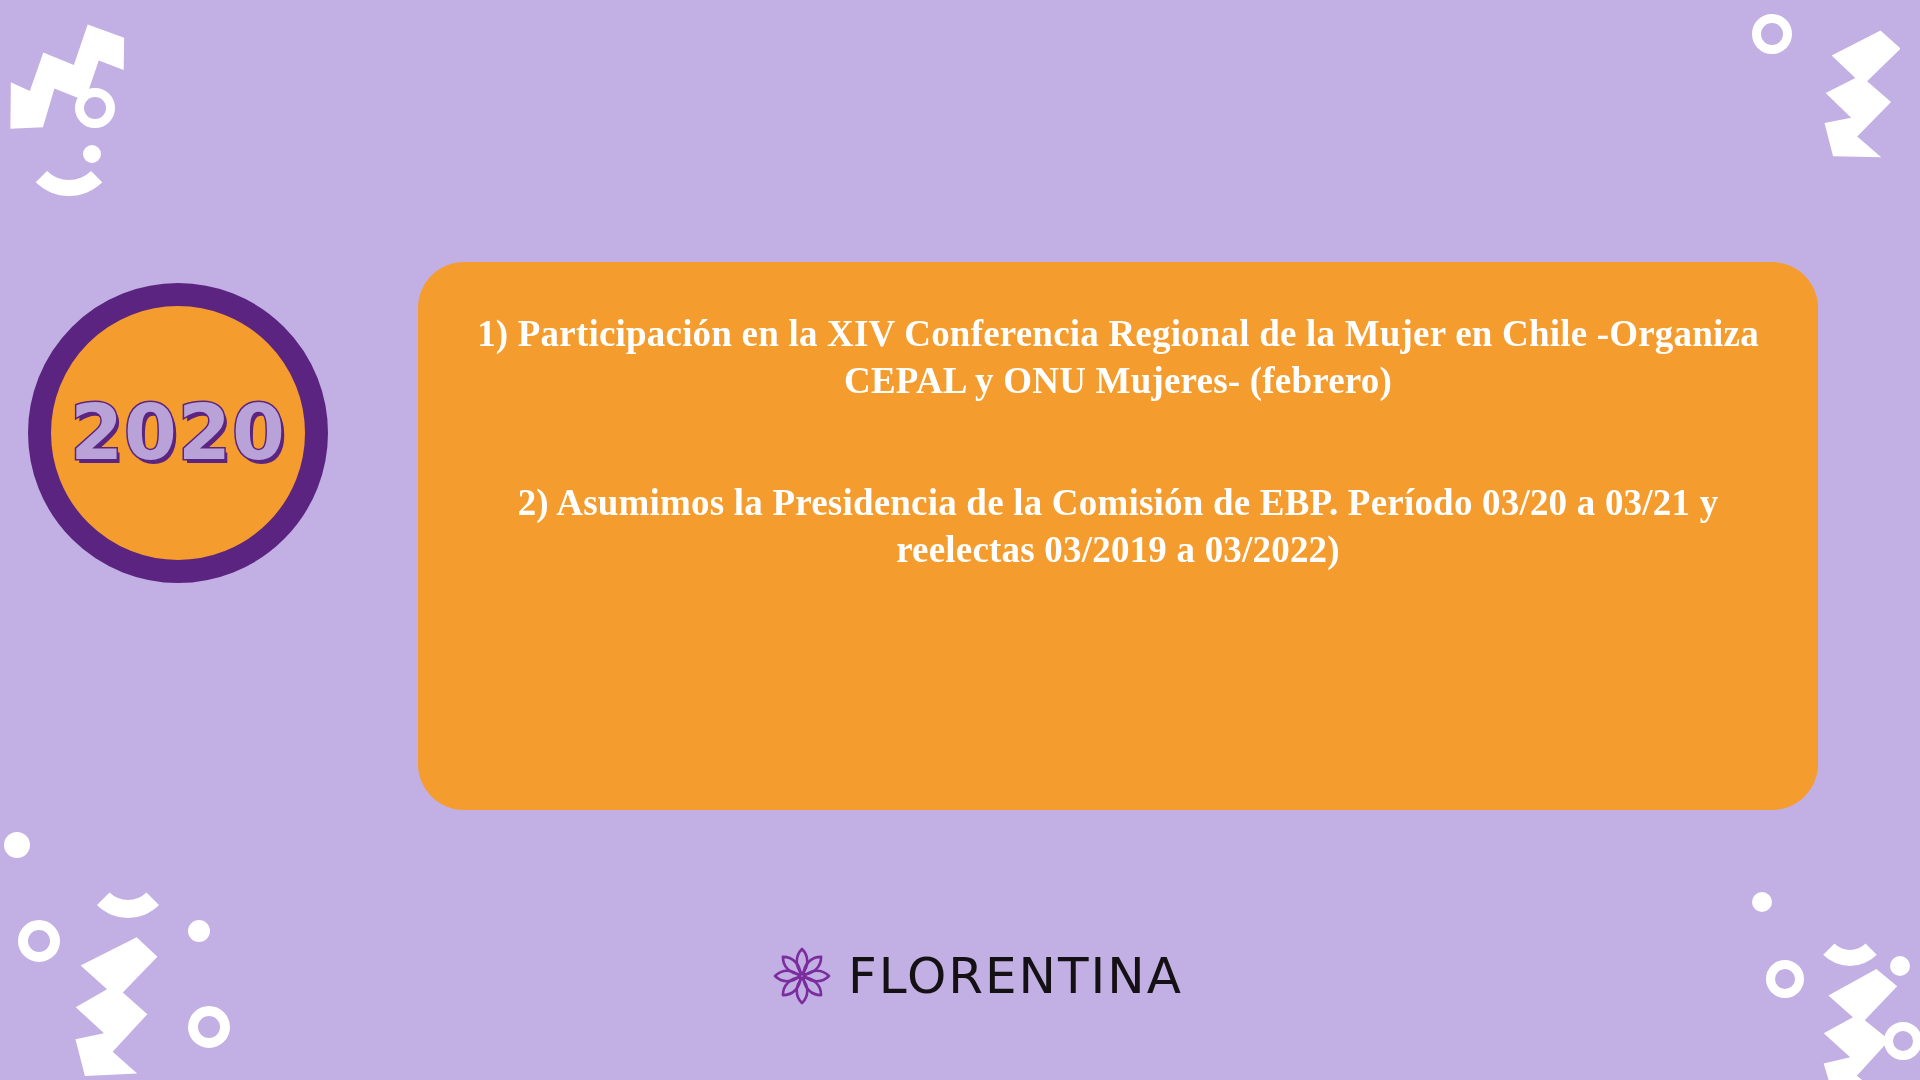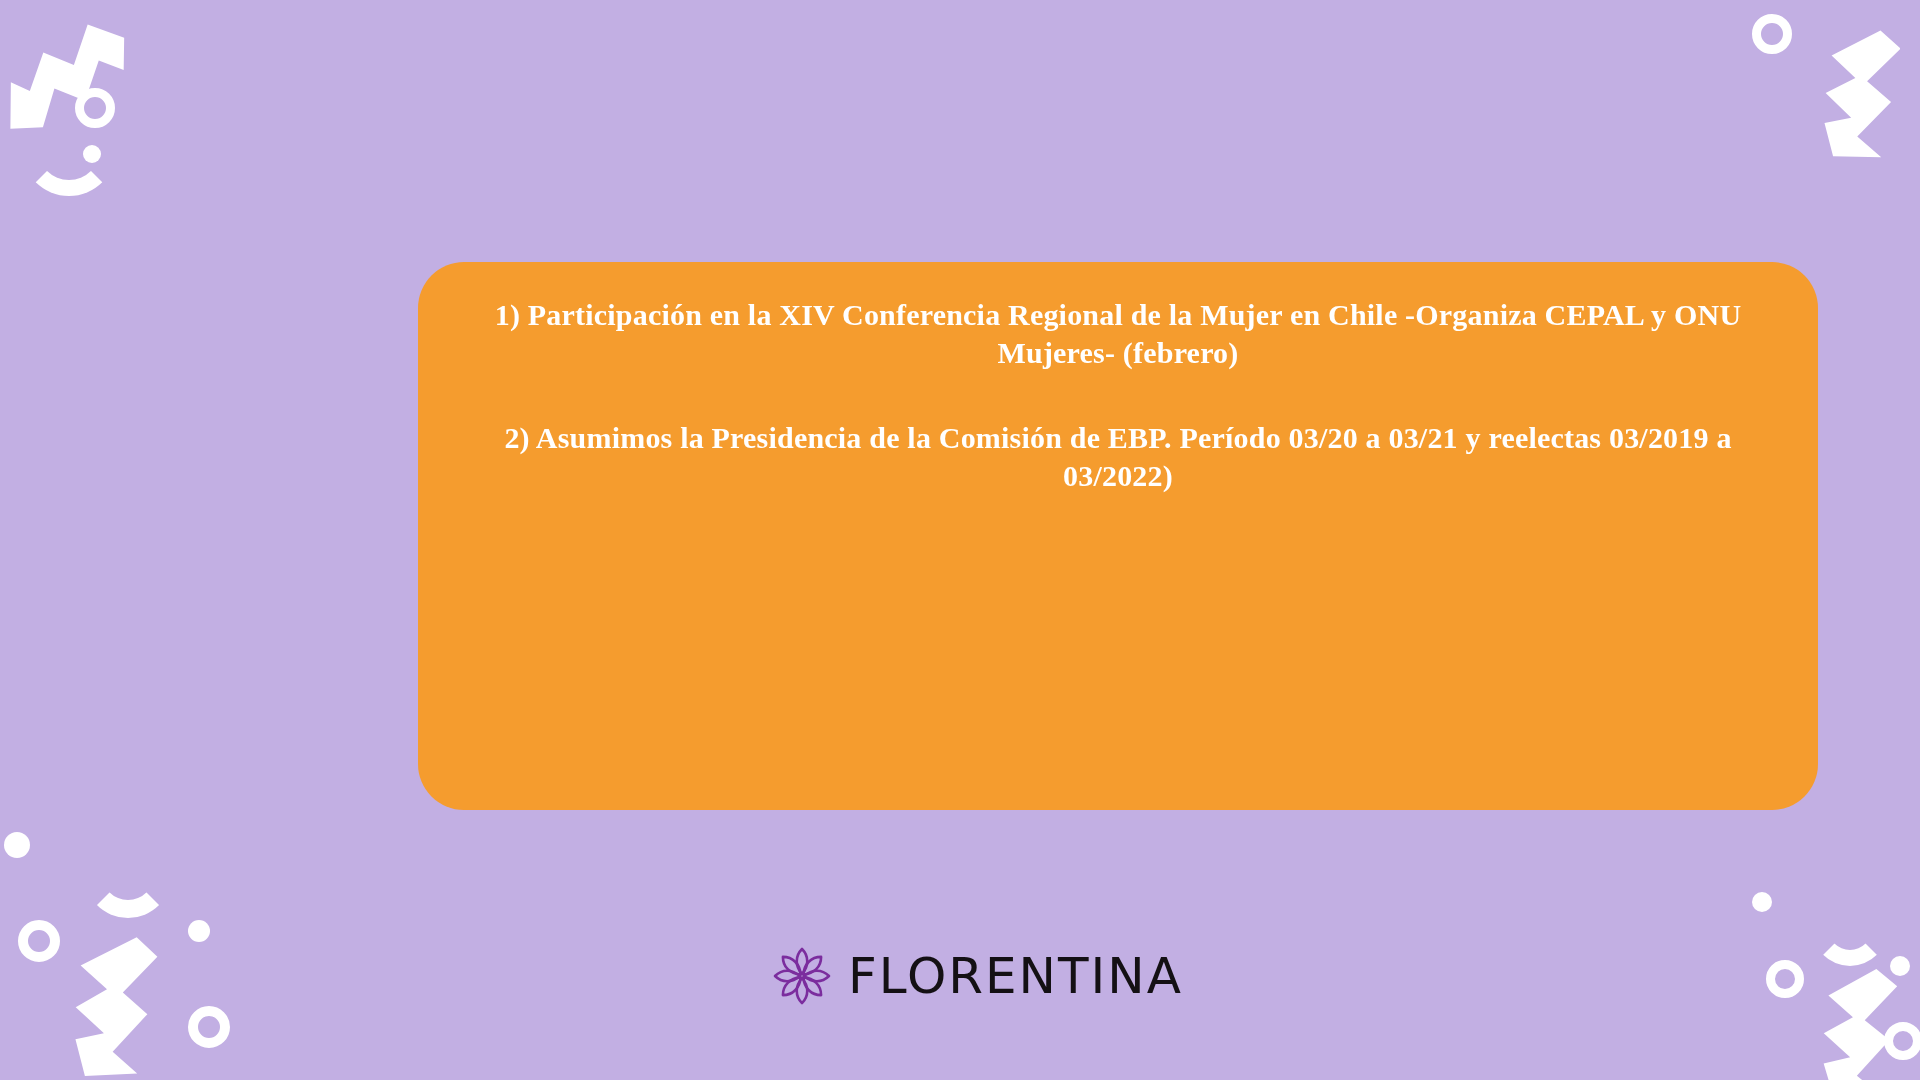--- a/index.html
+++ b/index.html
@@ -100,12 +100,12 @@
   }
   .card-para {
     width: 100%;
-    margin: 0;
+    margin: 14px;
     color: #ffffff;
     text-align: center;
     font-family: "Liberation Serif", serif;
     font-weight: 700;
-    font-size: 30px;
+    font-size: 37px;
     line-height: 1.28;
     letter-spacing: 0.2px;
   }

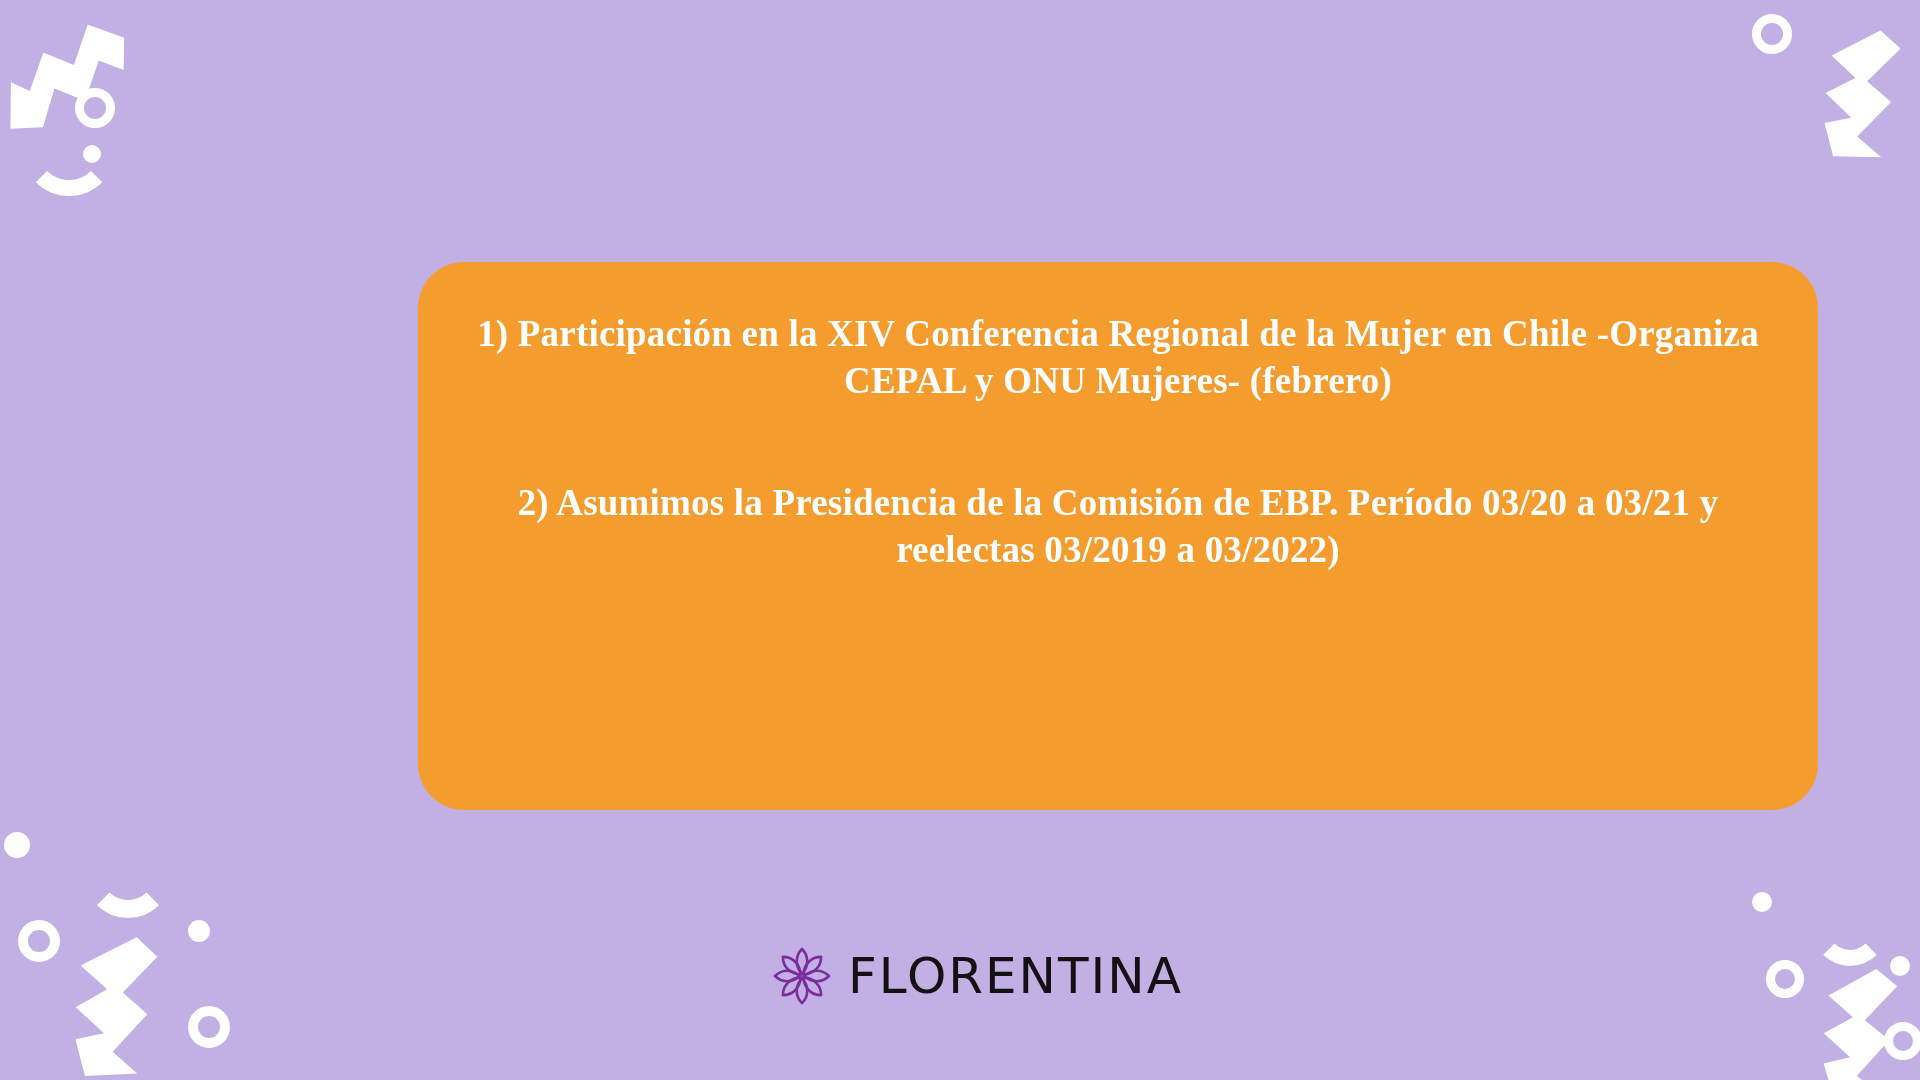--- a/index.html
+++ b/index.html
@@ -182,6 +182,9 @@
     <div class="deco ring" style="left:1884px; top:1022px; width:20px; height:20px; border-width:9px;"></div>
   </div>
 
+  <div class="year-badge">
+    <span class="year-text">2020</span>
+  </div>
 
   <div class="card">
     <p class="card-para">1) Participación en la XIV Conferencia Regional de la Mujer en Chile -Organiza CEPAL y ONU Mujeres- (febrero)</p>

